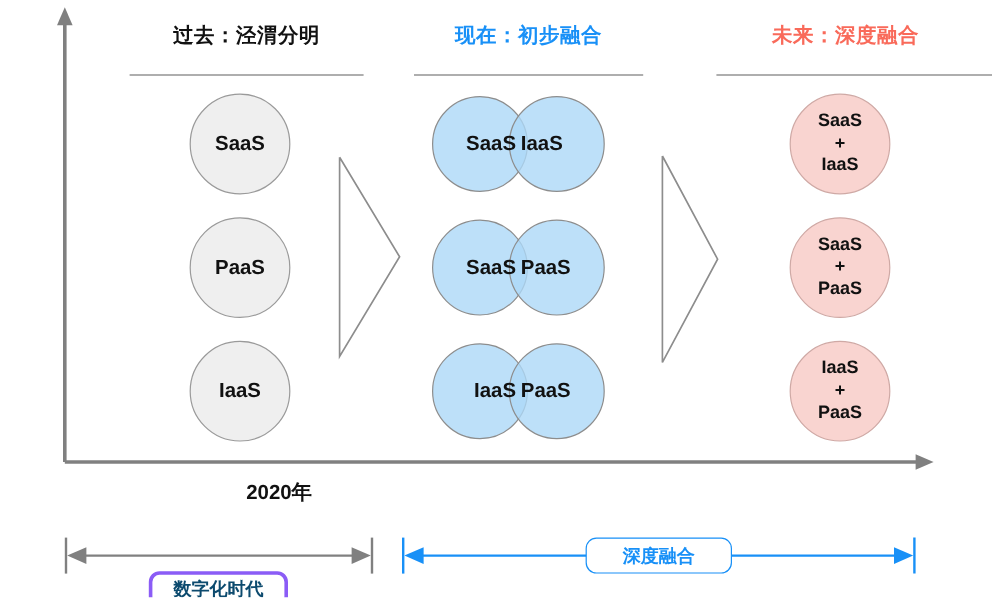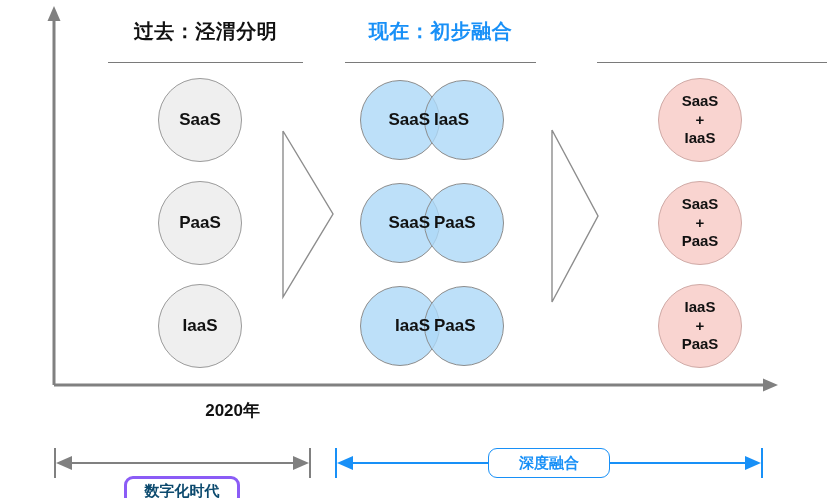--- a/index.html
+++ b/index.html
@@ -30,7 +30,7 @@
   .col-header {
     position: absolute;
     text-align: center;
-    font-size: 20px;
+    font-size: 17px;
     font-weight: bold;
     letter-spacing: 0.5px;
     white-space: nowrap;

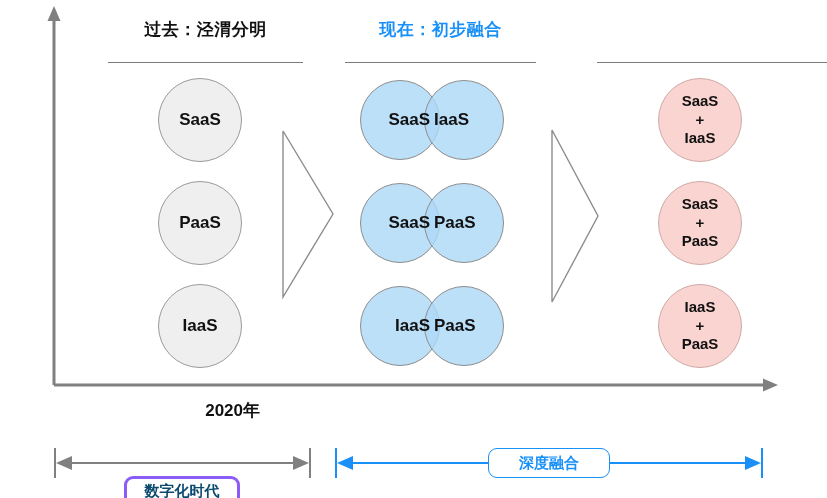--- a/index.html
+++ b/index.html
@@ -152,6 +152,7 @@
   <div class="col-header" style="left:345px; top:18px; width:191px; color:#1890f7;">现在：初步融合</div>
   <div class="col-rule" style="left:345px; top:62px; width:191px;"></div>
 
+  <div class="col-header" style="left:597px; top:18px; width:215px; color:#f96a5a;">未来：深度融合</div>
   <div class="col-rule" style="left:597px; top:62px; width:230px;"></div>
 
   <div class="node gray" style="left:158px; top:78px;">

